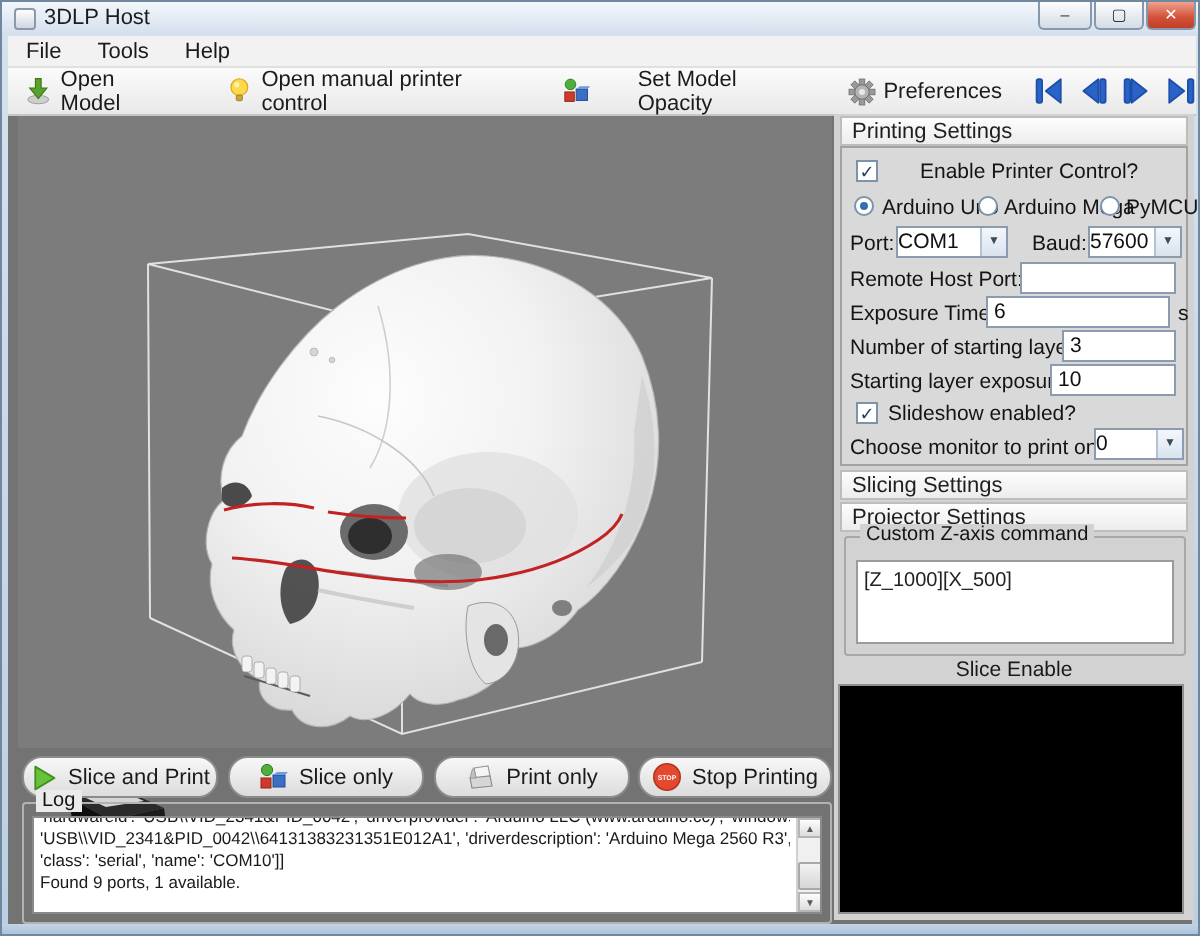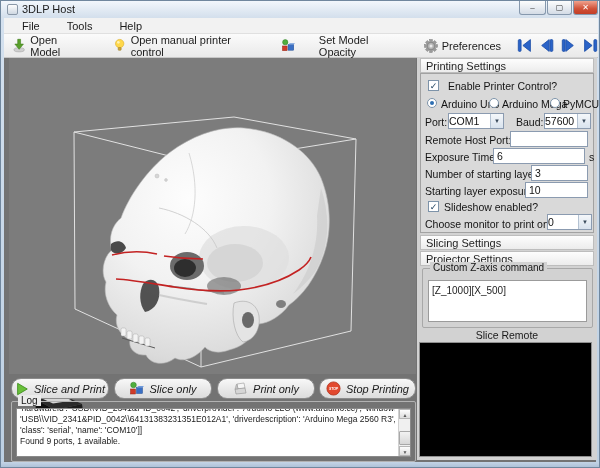--- a/index.html
+++ b/index.html
@@ -26,7 +26,7 @@
   .win-btn.close{background:linear-gradient(#f0a28e,#d05138 60%,#c33e27);color:#fff;font-weight:bold;}
   .menubar{position:absolute;left:3px;top:17px;width:594px;height:16px;
     background:#f2f2f2;border-bottom:1px solid #e0e0e0;display:flex;align-items:center;}
-  .menu-item{font-size:11px;color:#1b1b1b;padding:1px 9px 0 18px;}
+  .menu-item{font-size:11px;color:#1b1b1b;padding:1px 9px 0 9px;}
   .toolbar{position:absolute;left:3px;top:33px;width:594px;height:24px;
     background:linear-gradient(#fbfbfb,#e9e9e9);border-bottom:1px solid #c6c6c6;
     display:flex;align-items:center;}

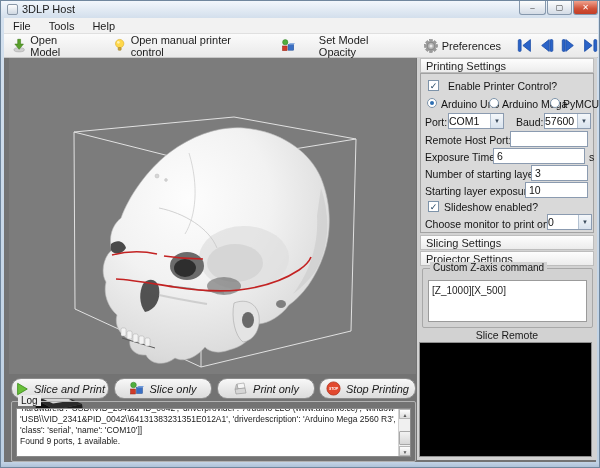--- a/index.html
+++ b/index.html
@@ -261,7 +261,7 @@
   <div class="chk" style="left:427px;top:79px;">
     <span>✓</span>
   </div>
-  <span class="rlabel" style="left:447px;top:79px;">Enable Printer Control?</span>
+  <span class="rlabel" style="left:459px;top:79px;">Enable Printer Control?</span>
 
   <div class="radio sel" style="left:426px;top:97px;"></div>
   <span class="rlabel" style="left:440px;top:97px;">Arduino Uno</span>

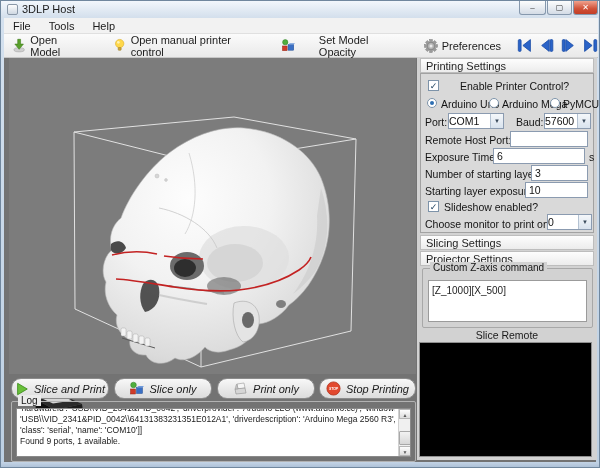--- a/index.html
+++ b/index.html
@@ -316,7 +316,7 @@
   <span class="zaxis-title">Custom Z-axis command</span>
   <div class="zaxis-text">[Z_1000][X_500]</div>
 
-  <div class="preview-label">Slice Remote</div>
+  <div class="preview-label">Slice Enable</div>
   <div class="preview-box"></div>
 
   <div class="action-btn" style="left:10px;">

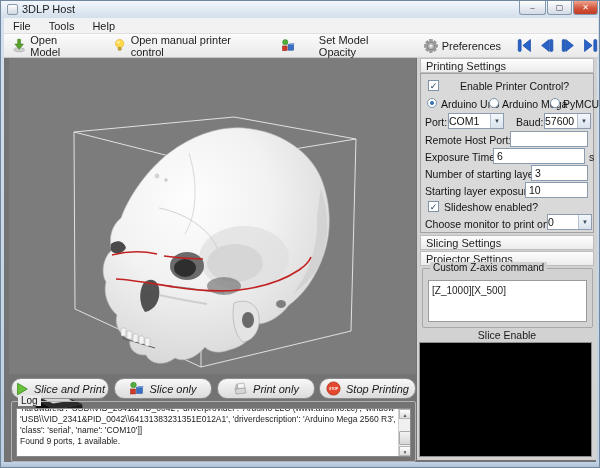--- a/index.html
+++ b/index.html
@@ -68,7 +68,7 @@
   .action-btn{position:absolute;top:377px;height:21px;width:98px;
     background:linear-gradient(#f8f8f8,#ebebeb 45%,#dcdcdc);border:1px solid #8c8c8c;
     border-radius:10px;font-size:11px;color:#1a1a1a;display:flex;align-items:center;
-    justify-content:center;gap:5px;font-style:italic;}
+    justify-content:center;gap:5px;}
   .log-frame{position:absolute;left:10px;top:400px;width:405px;height:61px;
     border:1px solid #b2b2b2;border-radius:2px;}
   .log-title{position:absolute;left:17px;top:394px;font-size:10px;color:#141414;

